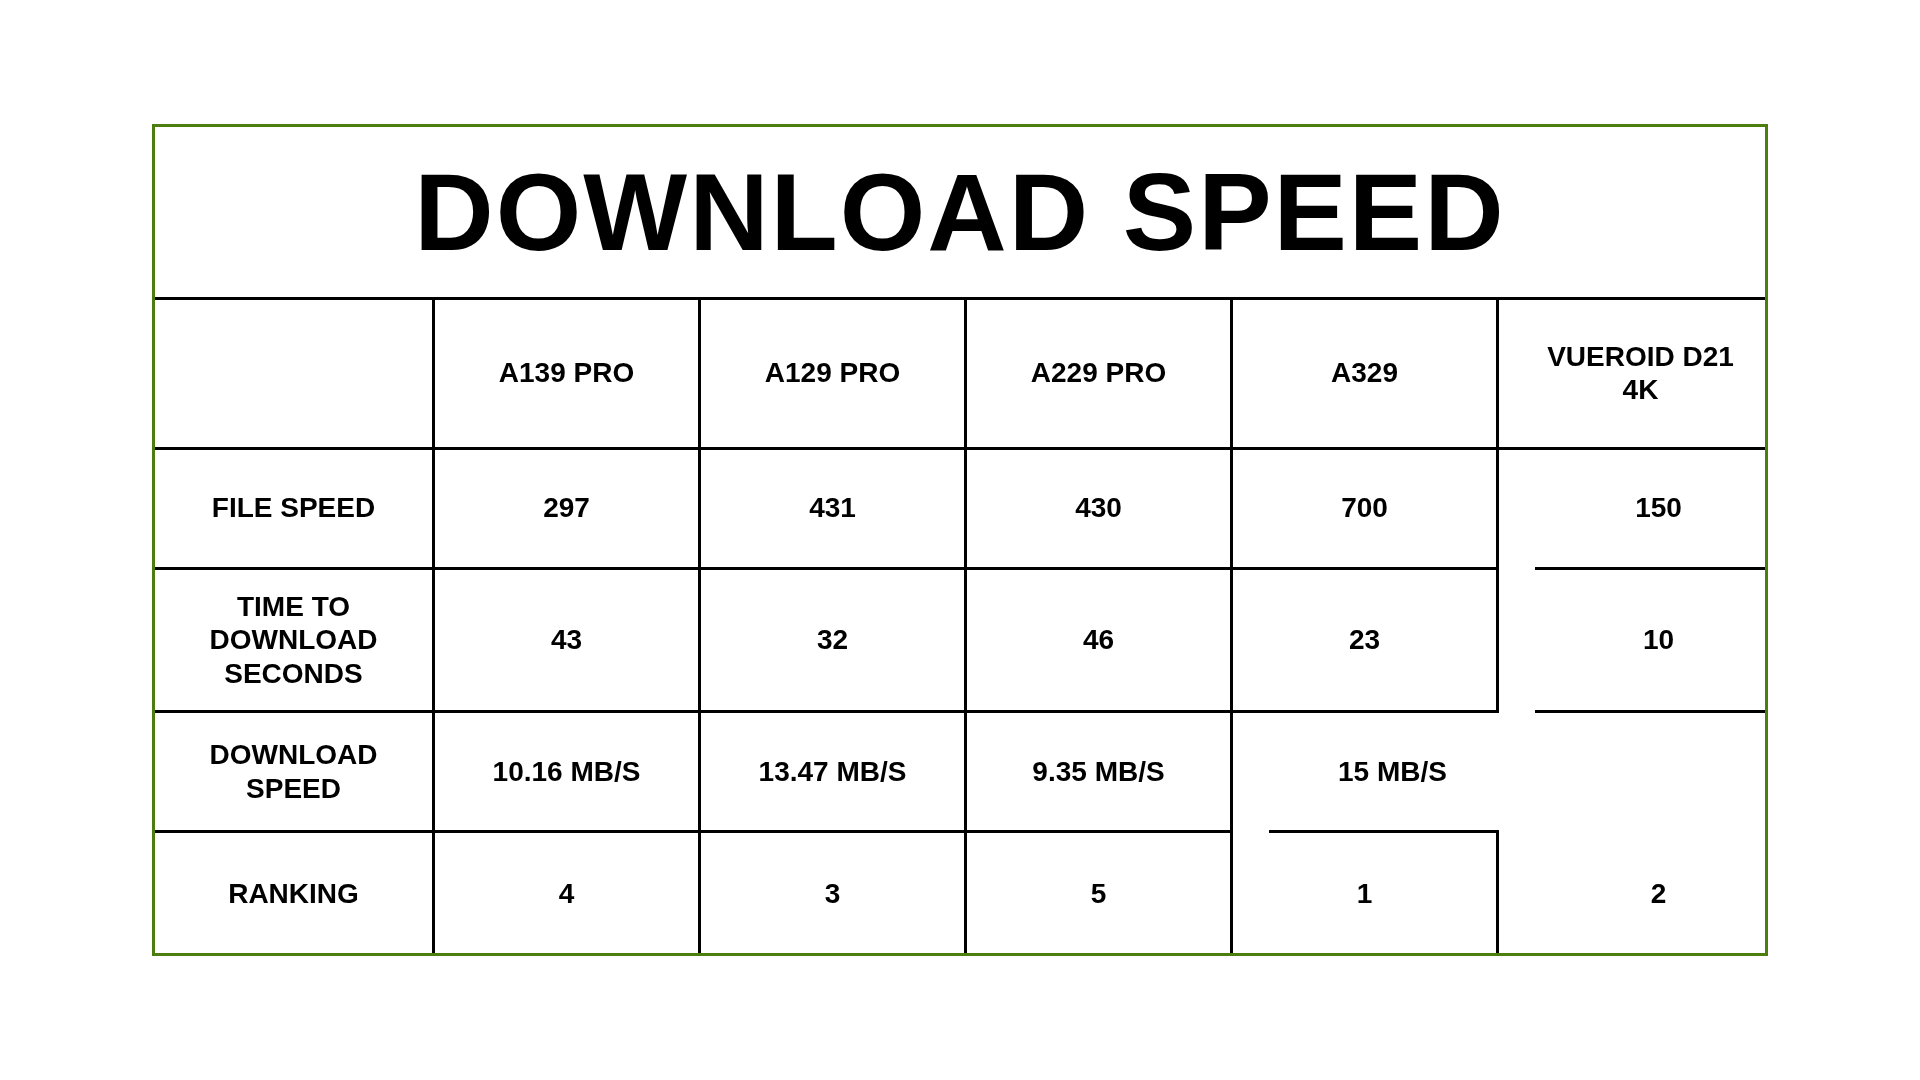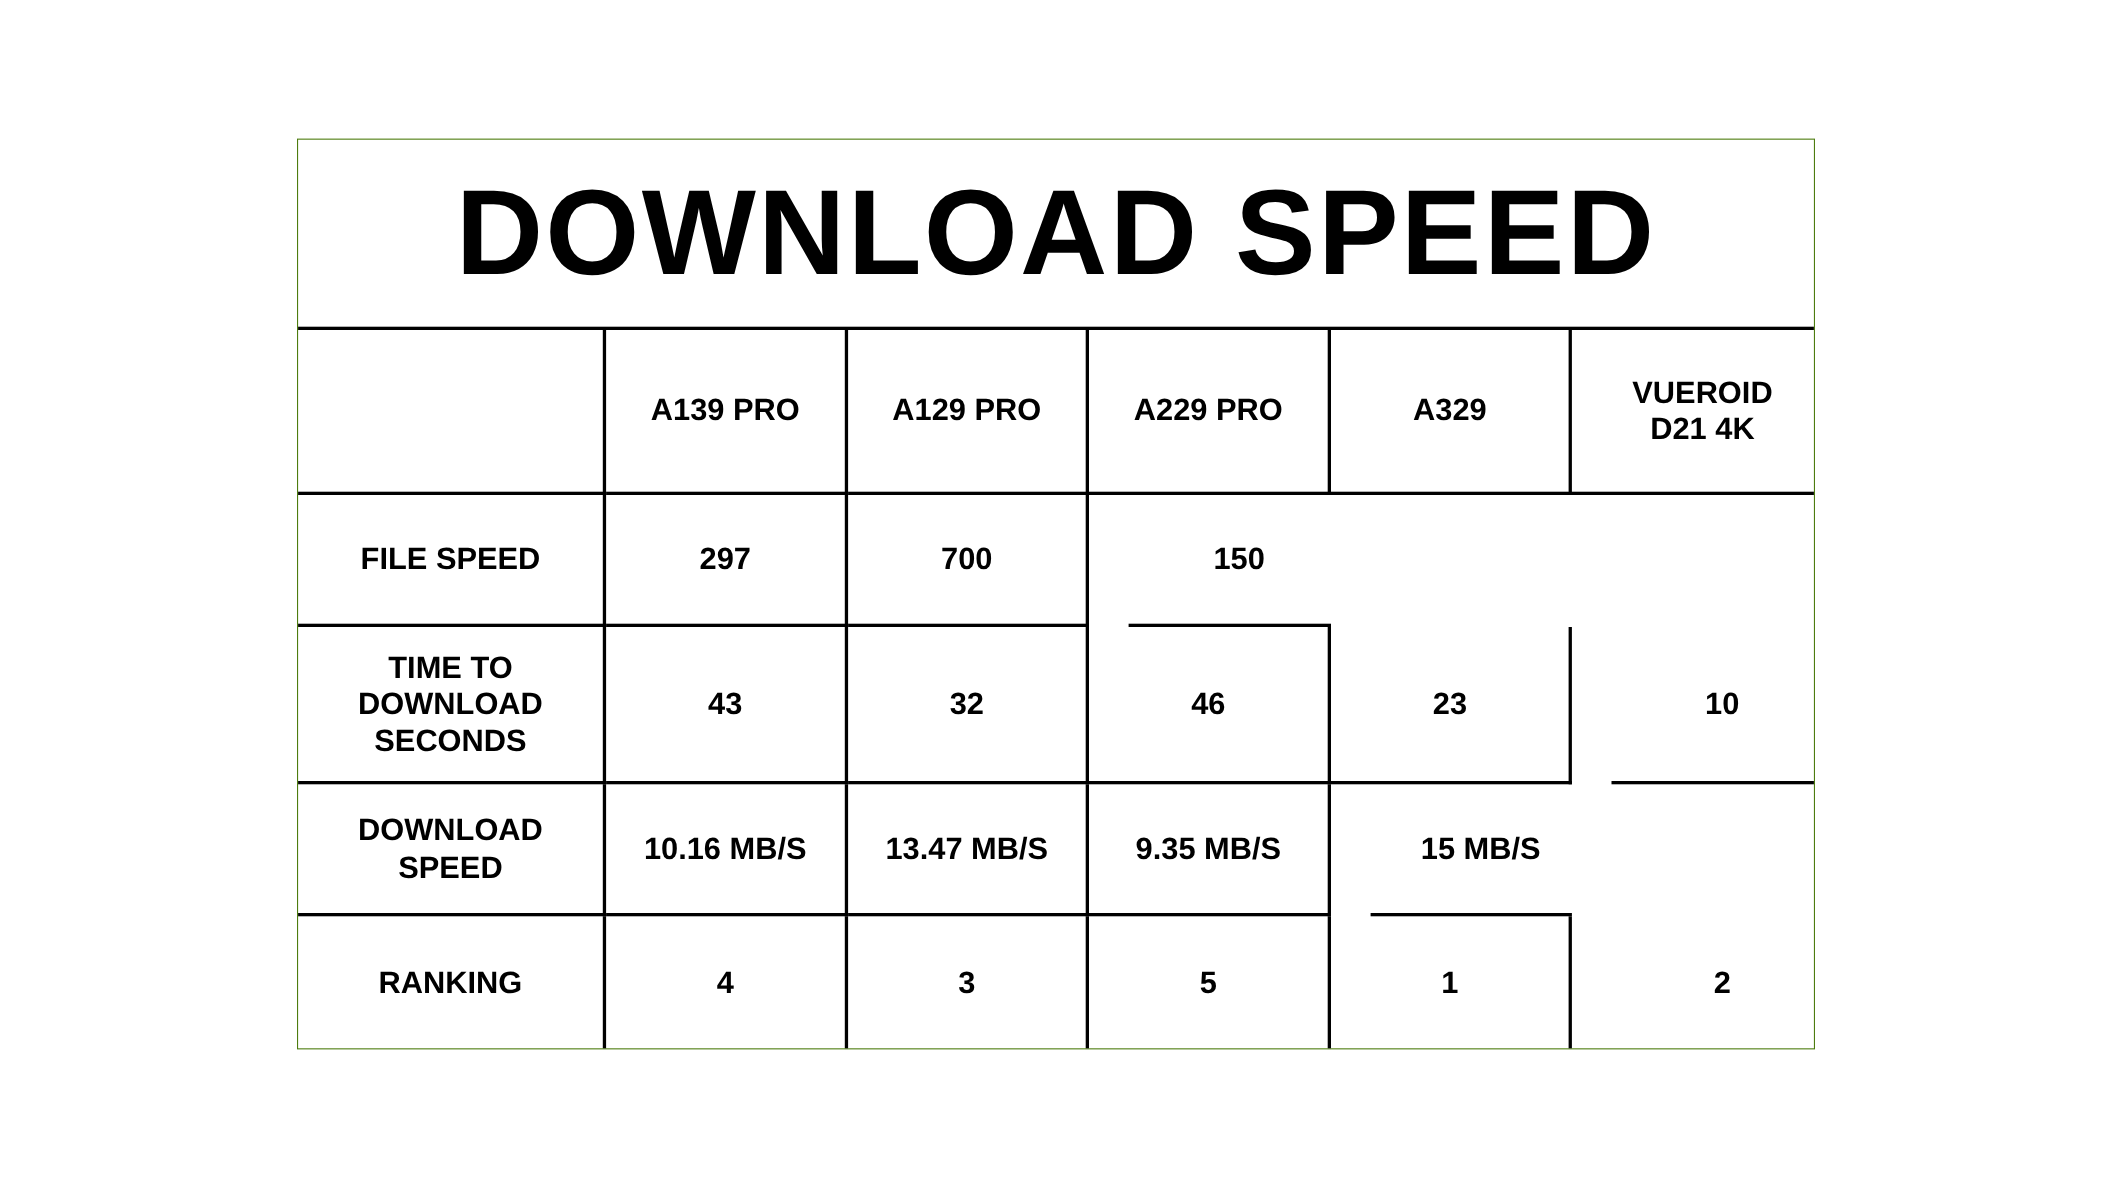--- a/index.html
+++ b/index.html
@@ -19,8 +19,8 @@
     }
 
     .outer-container {
-      width: 1380px;
-      border: 1px solid #4d7c0f;
+      width: 1616px;
+      border: 3px solid #4d7c0f;
     }
 
     .title-cell {

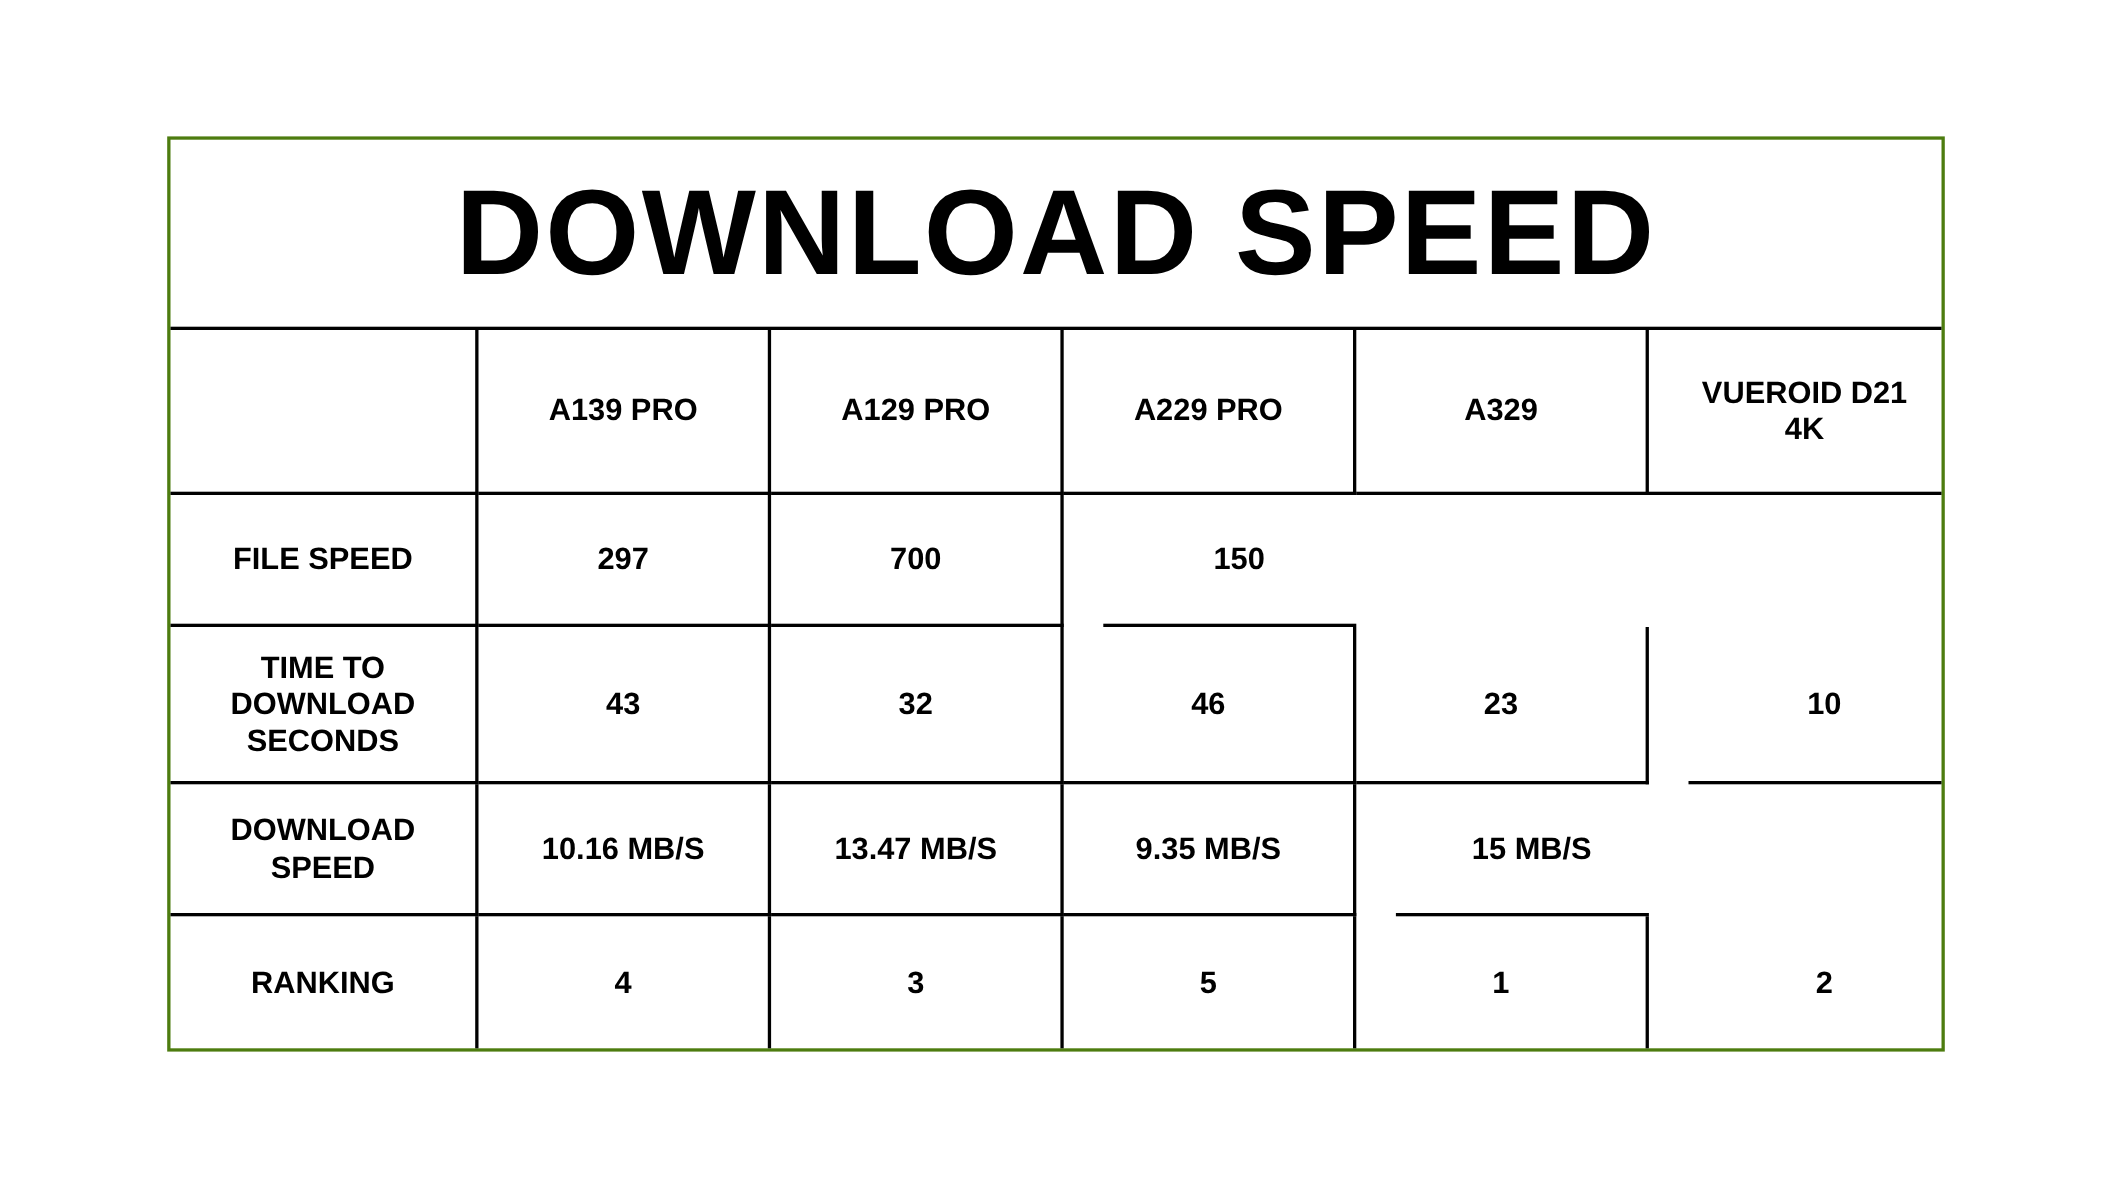--- a/index.html
+++ b/index.html
@@ -120,6 +120,9 @@
         <span class="cell-text">297</span>
       </div>
       <div class="cell">
+        <span class="cell-text">431</span>
+      </div>
+      <div class="cell">
         <span class="cell-text">700</span>
       </div>
       <div class="cell">

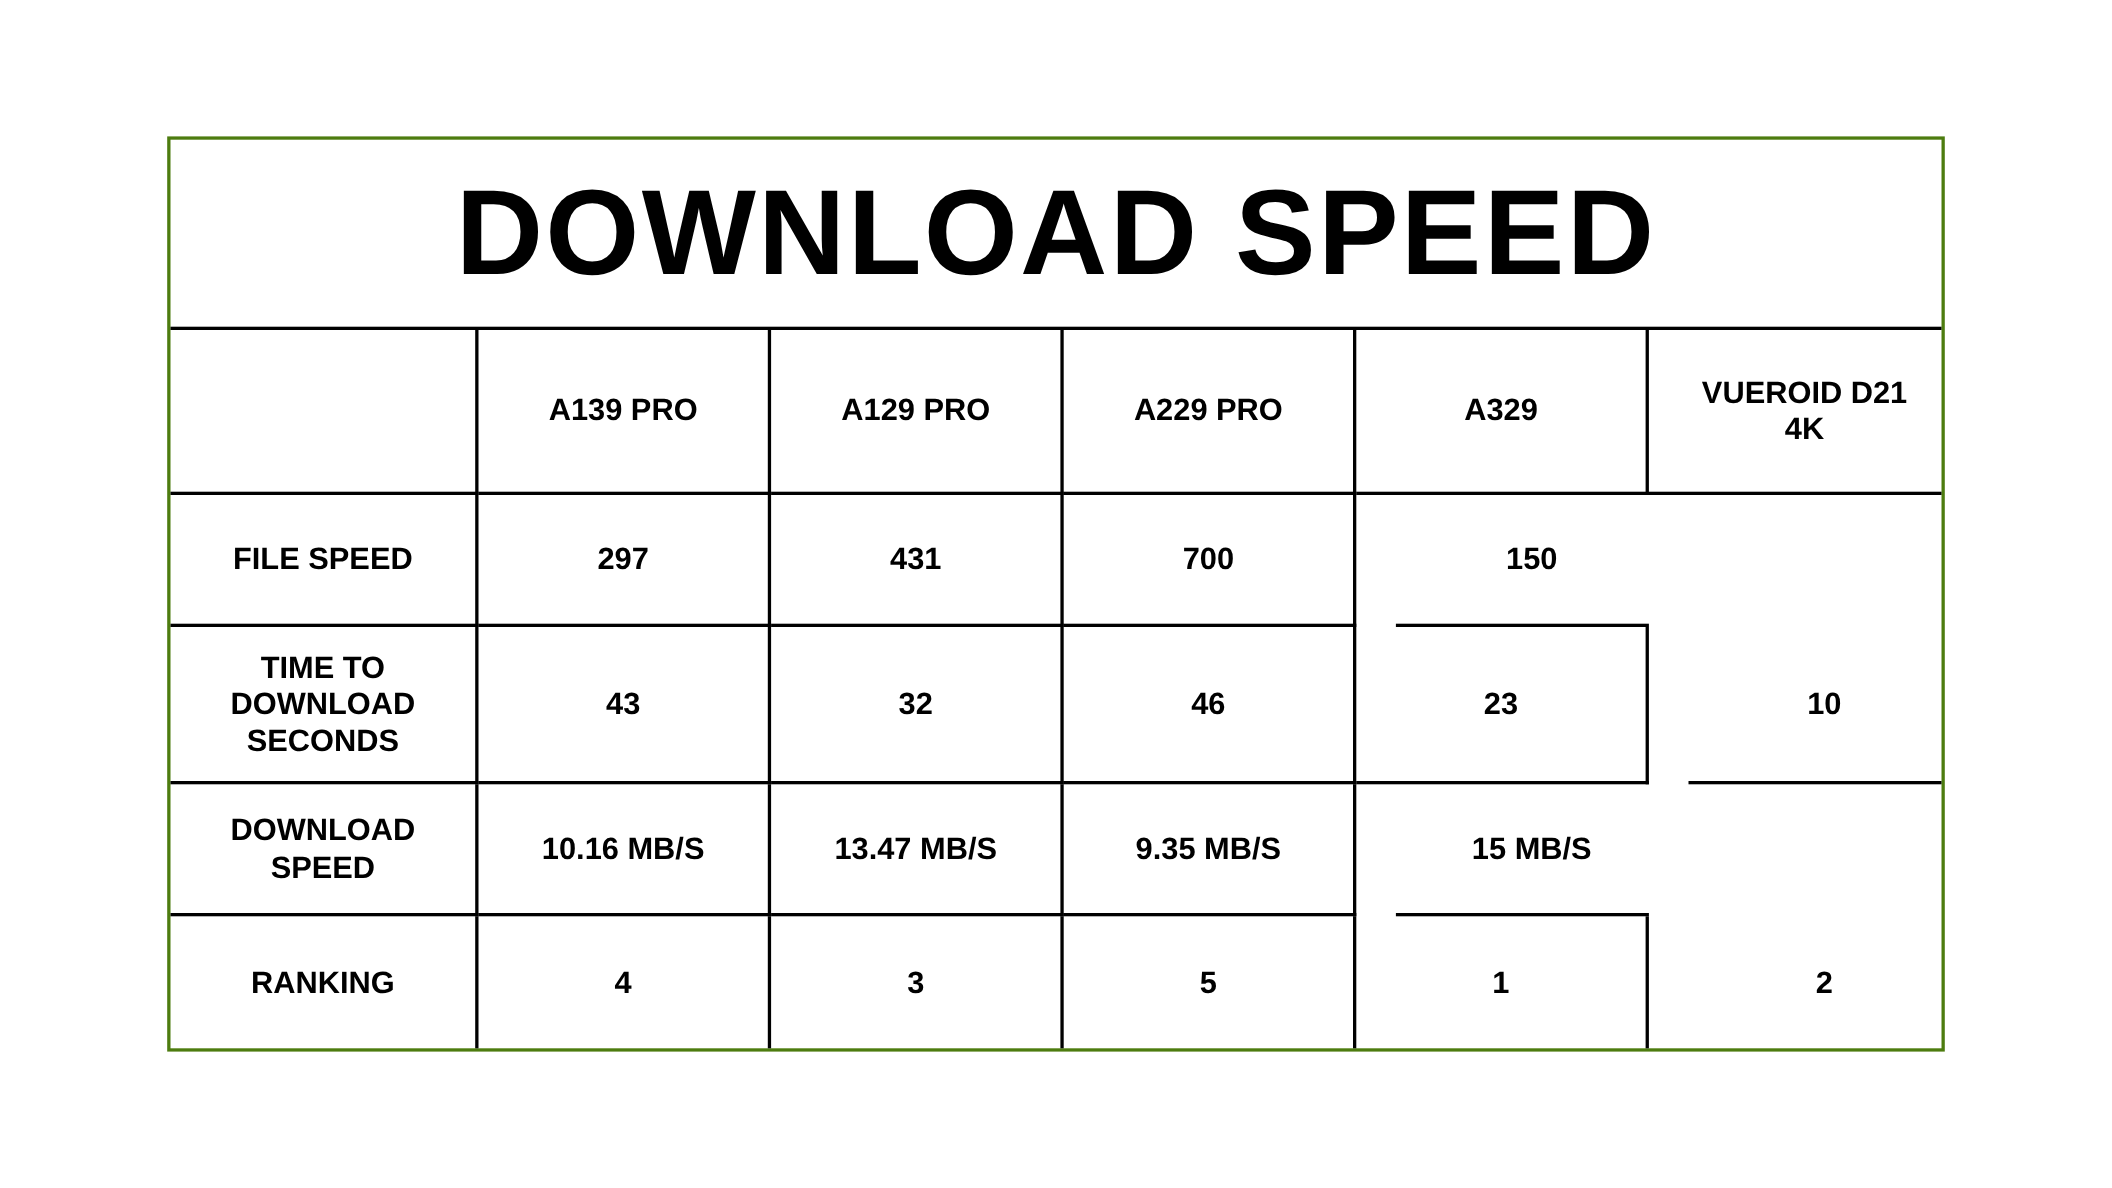--- a/index.html
+++ b/index.html
@@ -123,6 +123,9 @@
         <span class="cell-text">431</span>
       </div>
       <div class="cell">
+        <span class="cell-text">430</span>
+      </div>
+      <div class="cell">
         <span class="cell-text">700</span>
       </div>
       <div class="cell">

